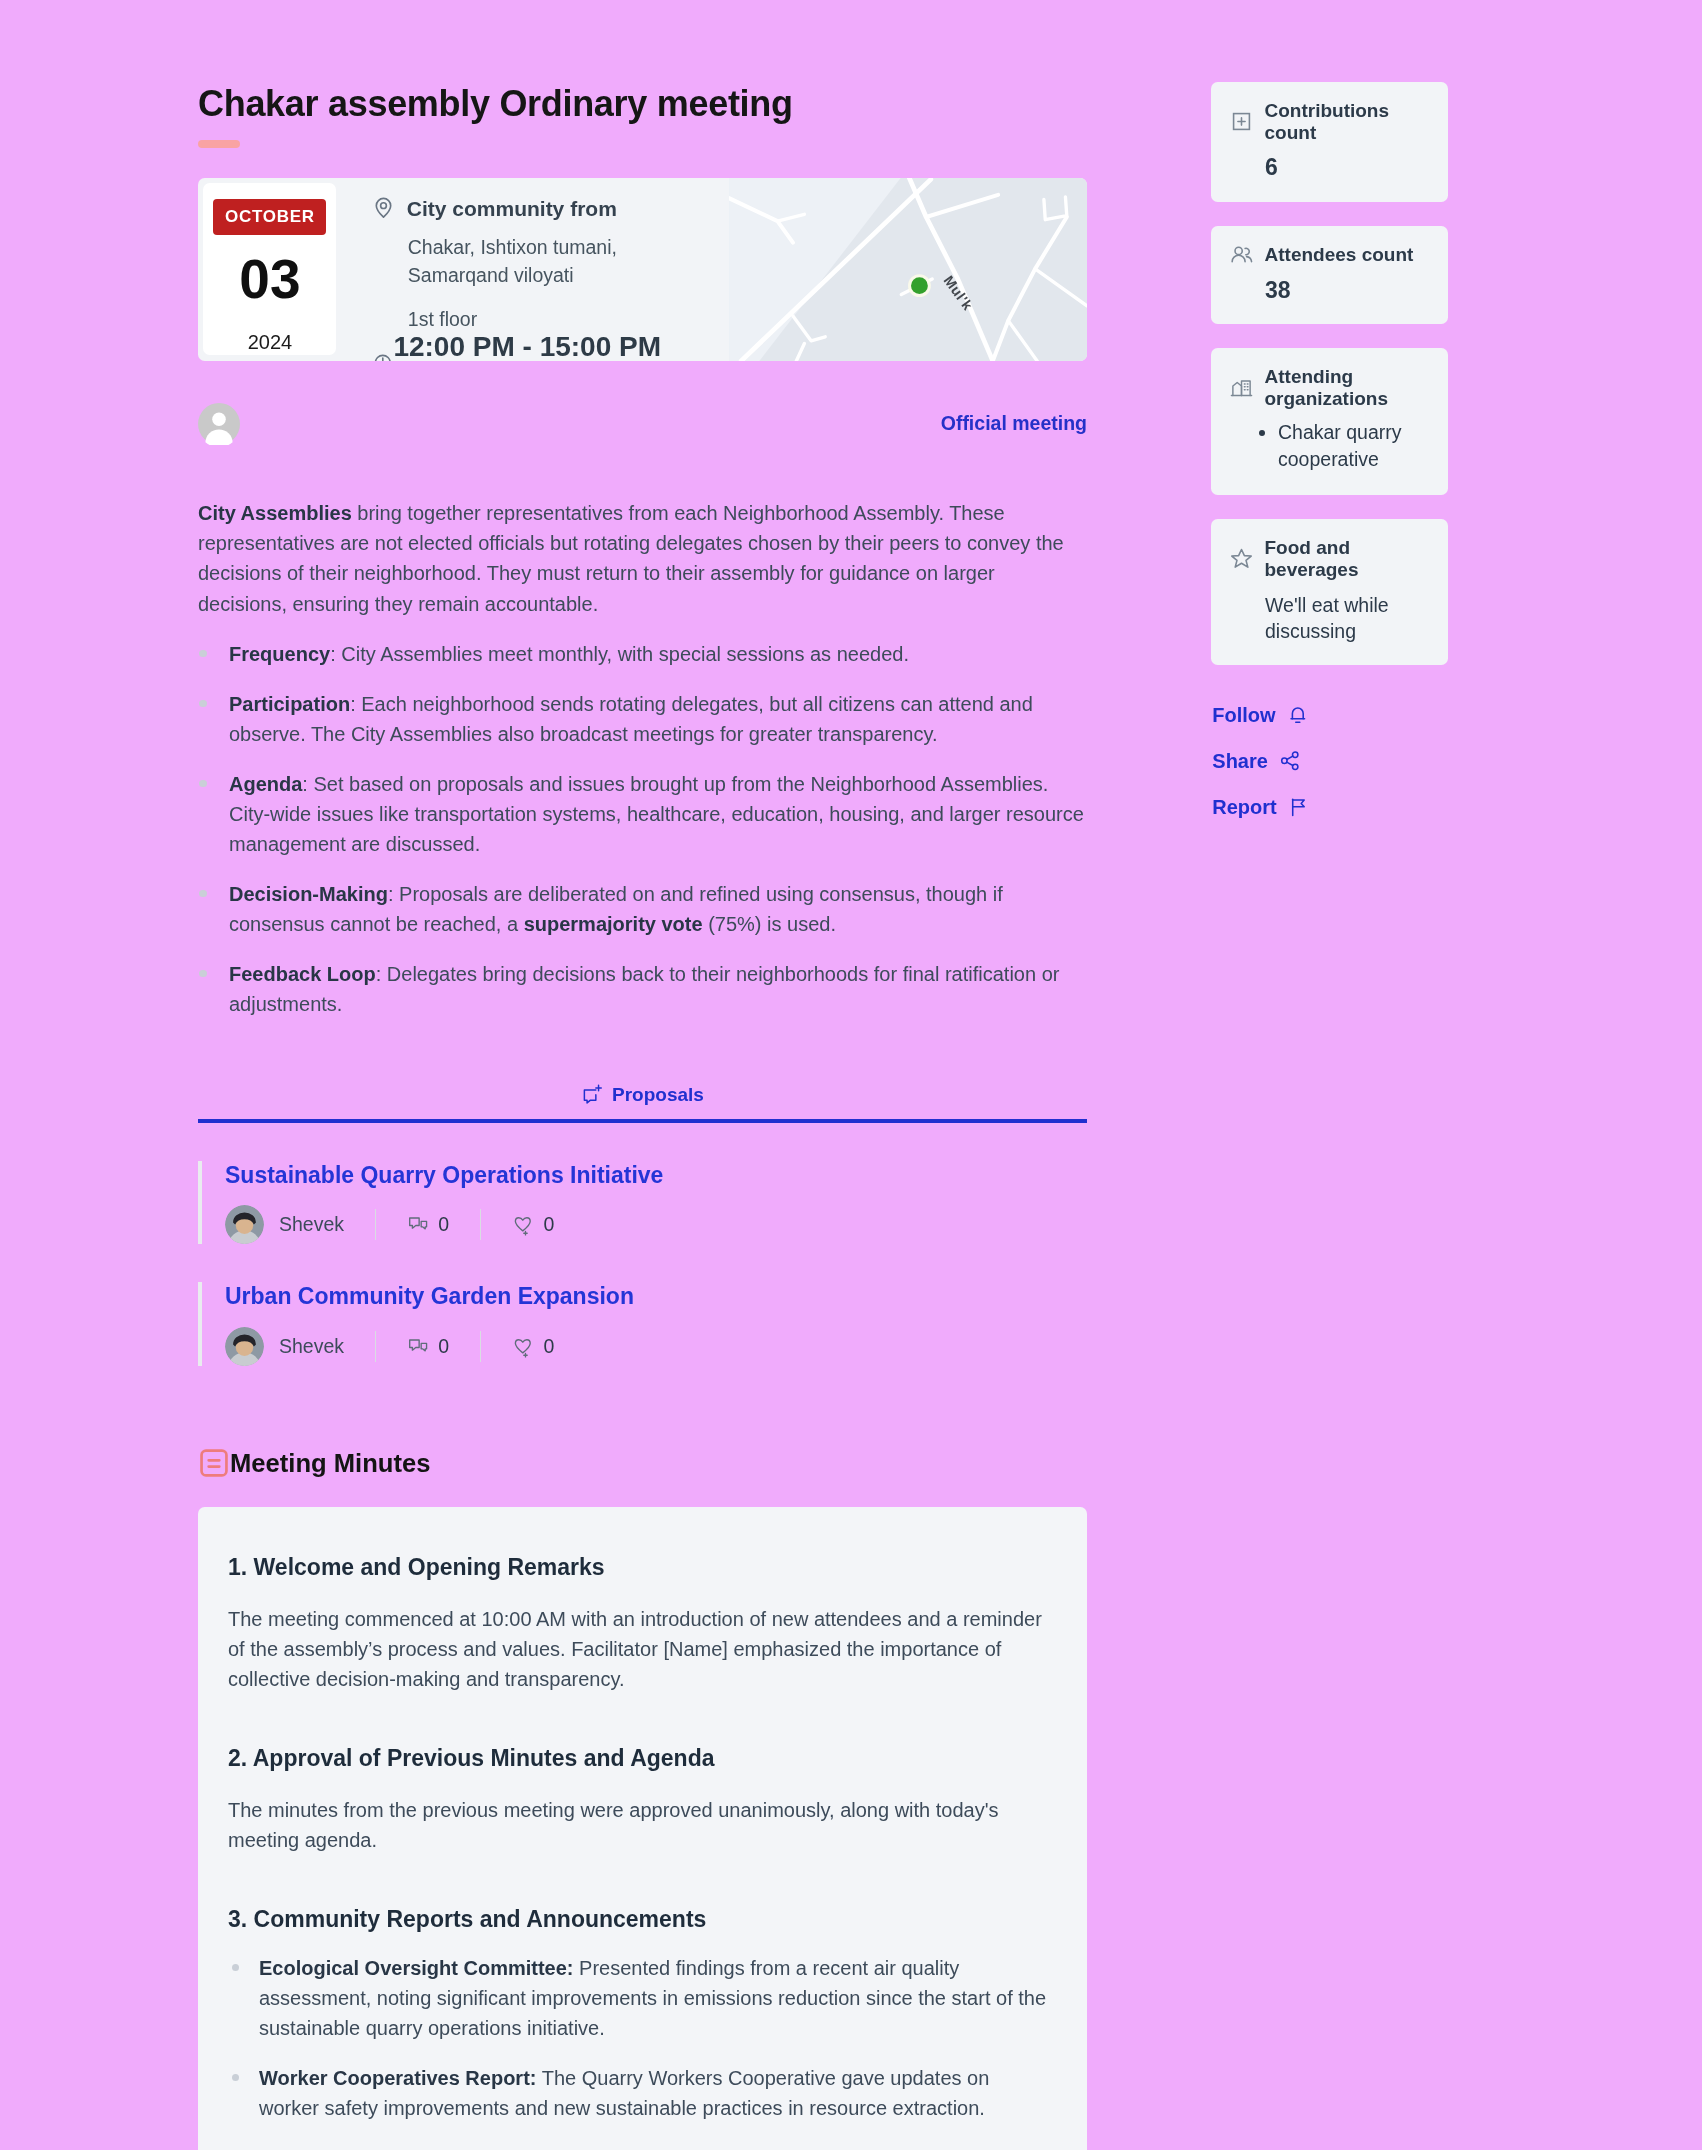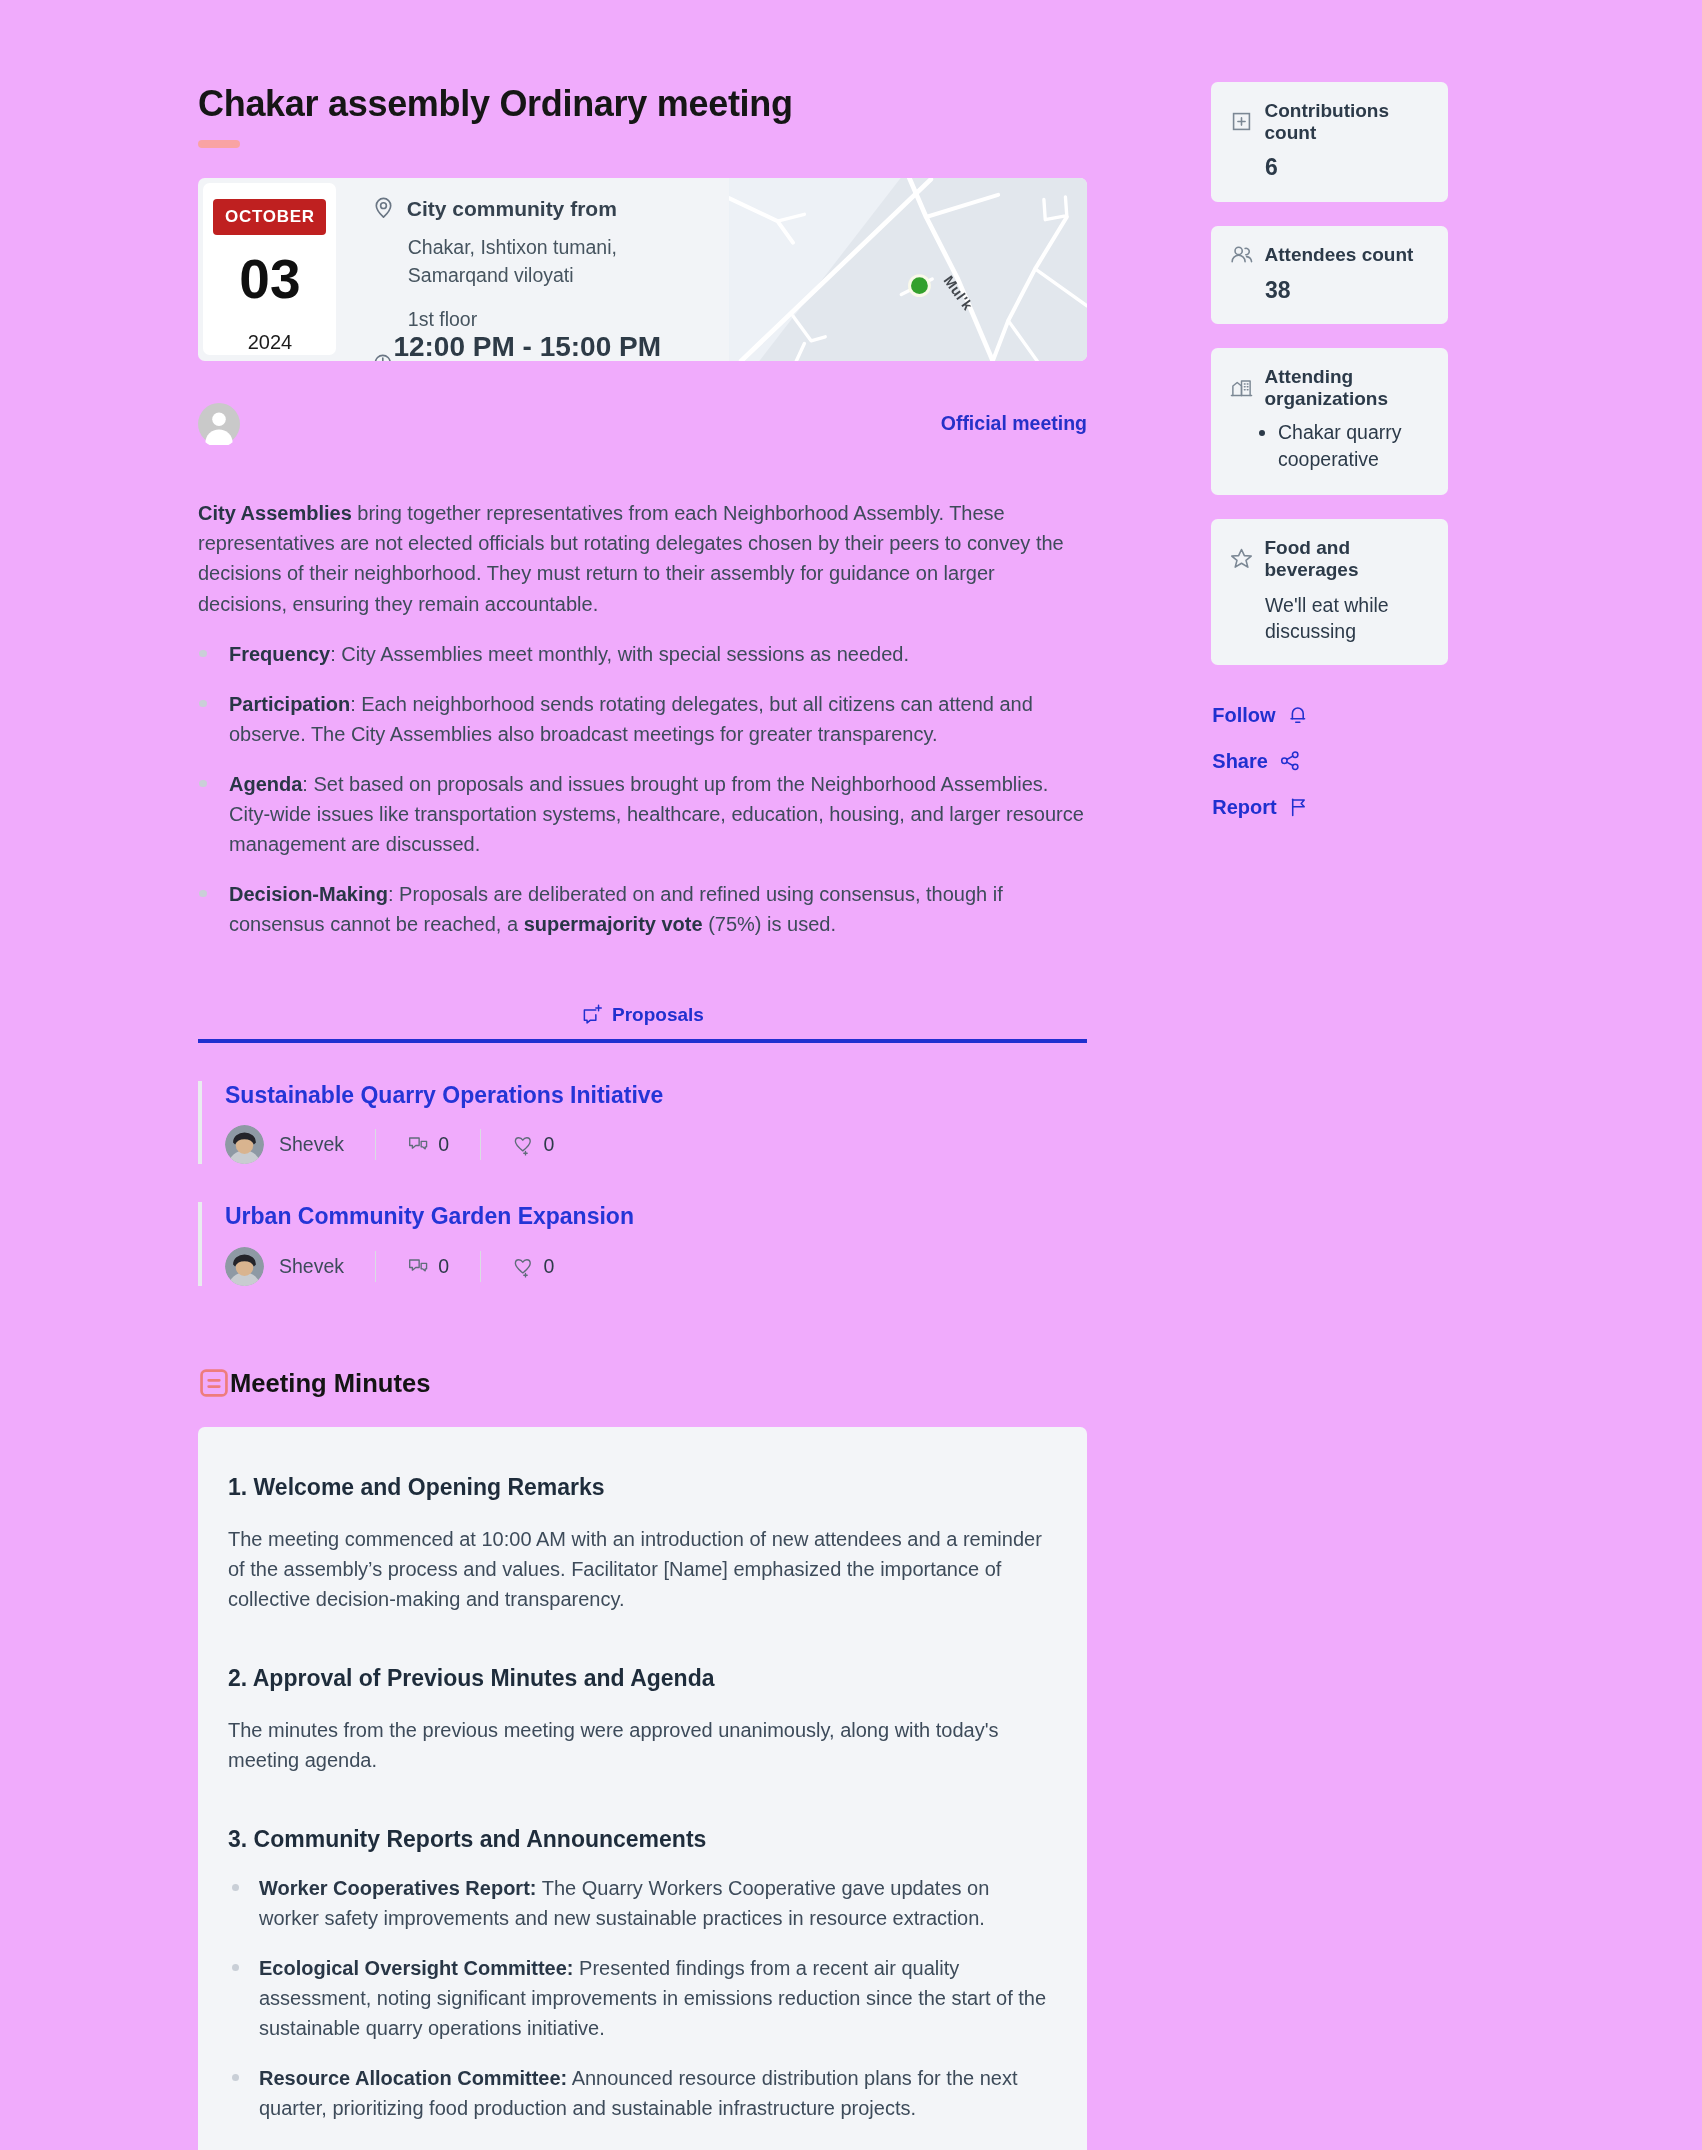--- a/index.html
+++ b/index.html
@@ -167,6 +167,7 @@
       <li><span class="bold-term">Participation</span><span>: Each neighborhood sends rotating delegates, but all citizens can attend and observe. The City Assemblies also broadcast meetings for greater transparency.</span><span class="bold-term"></span><span></span></li>
       <li><span class="bold-term">Agenda</span><span>: Set based on proposals and issues brought up from the Neighborhood Assemblies. City-wide issues like transportation systems, healthcare, education, housing, and larger resource management are discussed.</span><span class="bold-term"></span><span></span></li>
       <li><span class="bold-term">Decision-Making</span><span>: Proposals are deliberated on and refined using consensus, though if consensus cannot be reached, a </span><span class="bold-term">supermajority vote</span><span> (75%) is used.</span></li>
+      <li><span class="bold-term">Feedback Loop</span><span>: Delegates bring decisions back to their neighborhoods for final ratification or adjustments.</span><span class="bold-term"></span><span></span></li>
     </ul>
 
     <div class="proposals-tab">

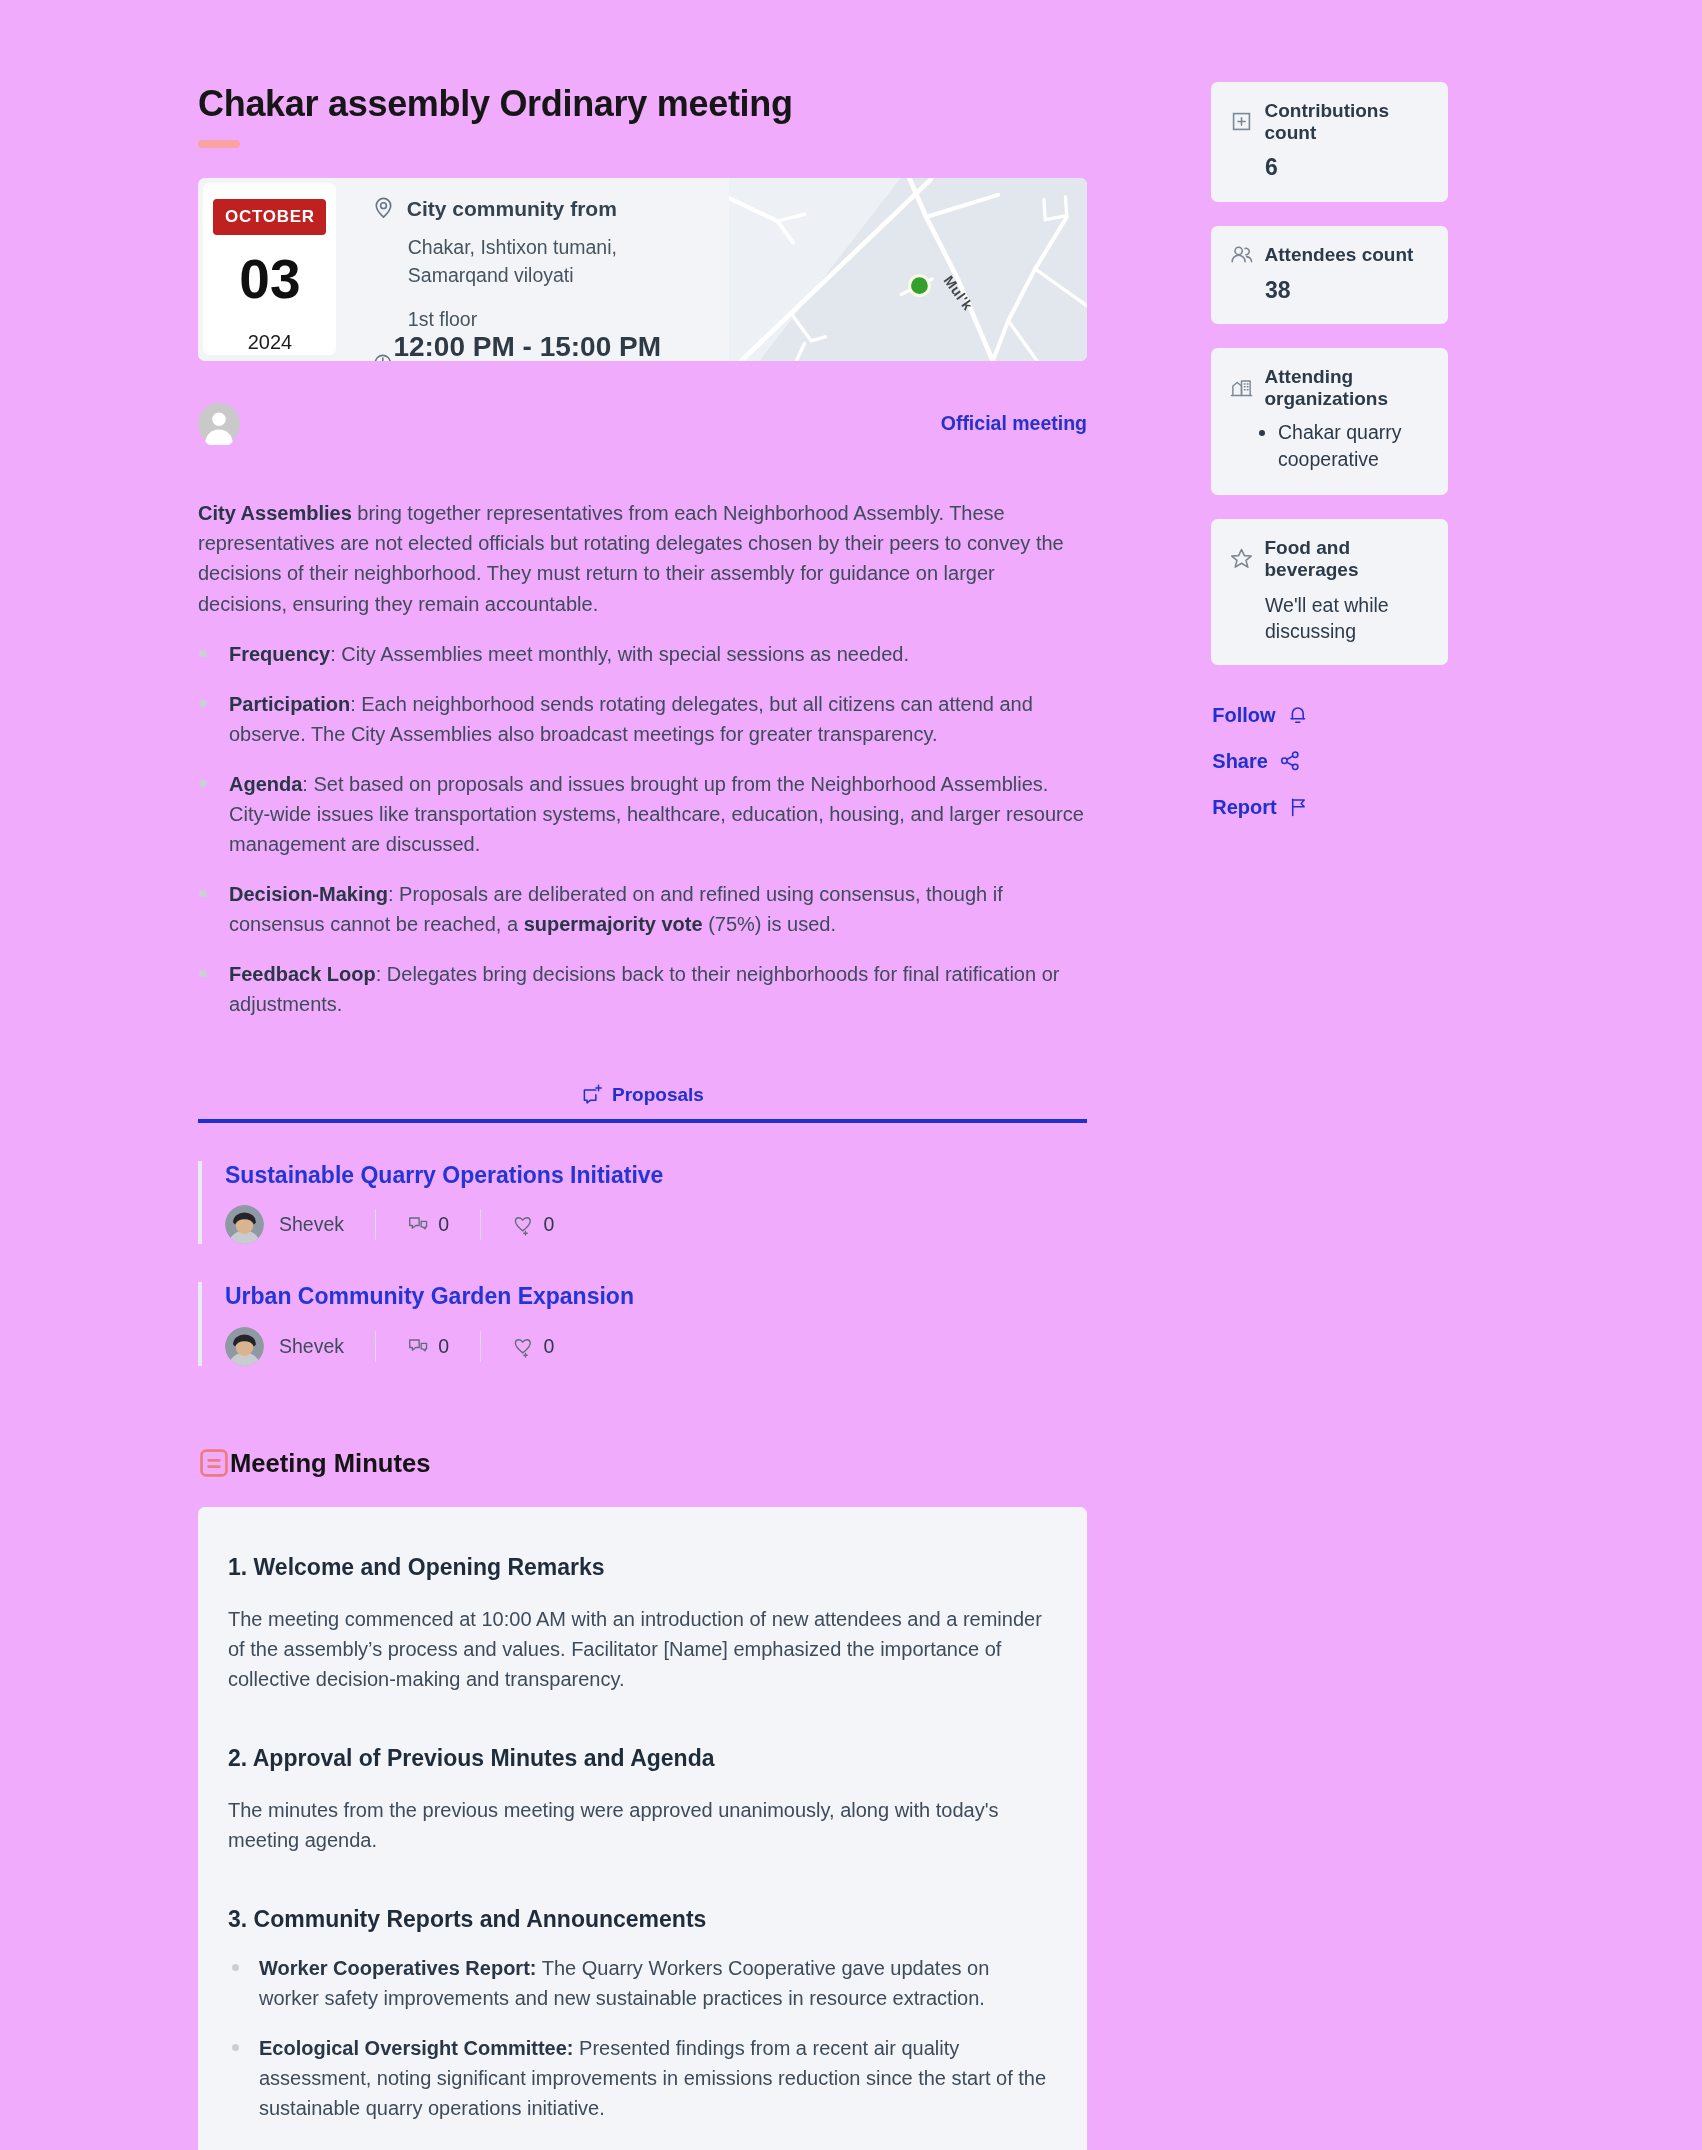--- a/index.html
+++ b/index.html
@@ -274,8 +274,8 @@
       <div class="m-section">
         <h3>3. Community Reports and Announcements</h3>
         <ul class="m-bullets">
+          <li><span class="bold-term">Ecological Oversight Committee:</span><span> Presented findings from a recent air quality assessment, noting significant improvements in emissions reduction since the start of the sustainable quarry operations initiative.</span></li>
           <li><span class="bold-term">Worker Cooperatives Report:</span><span> The Quarry Workers Cooperative gave updates on worker safety improvements and new sustainable practices in resource extraction.</span></li>
-          <li><span class="bold-term">Ecological Oversight Committee:</span><span> Presented findings from a recent air quality assessment, noting significant improvements in emissions reduction since the start of the sustainable quarry operations initiative.</span></li>
           <li><span class="bold-term">Resource Allocation Committee:</span><span> Announced resource distribution plans for the next quarter, prioritizing food production and sustainable infrastructure projects.</span></li>
         </ul>
       </div>

